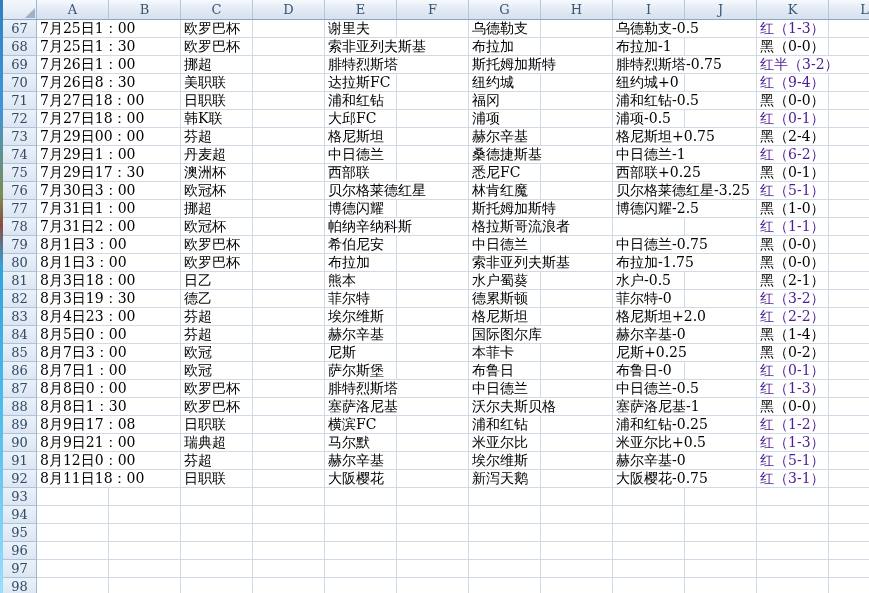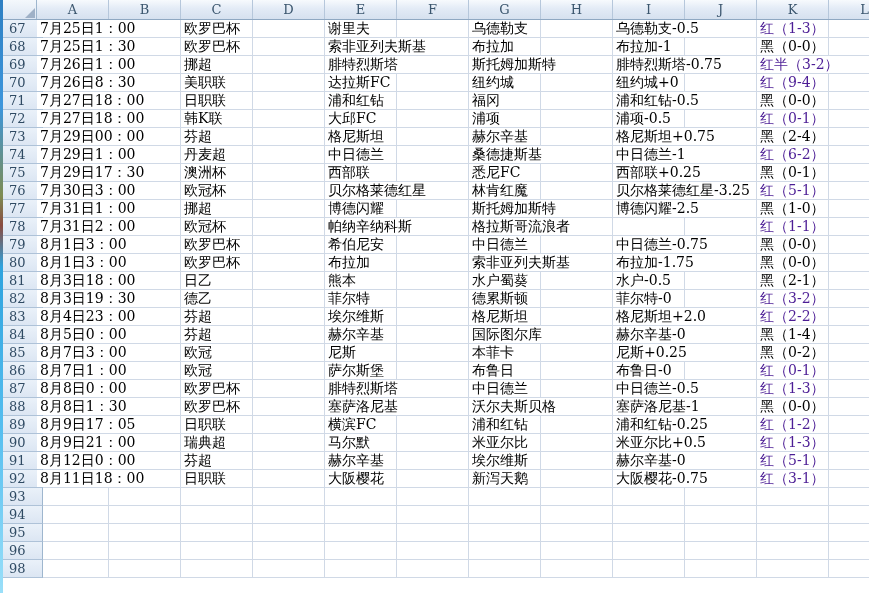--- a/index.html
+++ b/index.html
@@ -39,7 +39,7 @@
     position:absolute;left:0;top:0;width:33px;height:17px;box-sizing:content-box;
     border-right:1px solid #9eb6ce;border-bottom:1px solid #aec2d8;
     background:linear-gradient(#eaf1f9,#dce6f3);
-    line-height:17px;font-size:13px;color:#2f4a63;padding-left:6px;
+    text-align:center;line-height:17px;font-size:13px;color:#2f4a63;
   }
   .gridlines{
     position:absolute;left:34px;top:0;width:832px;height:17px;

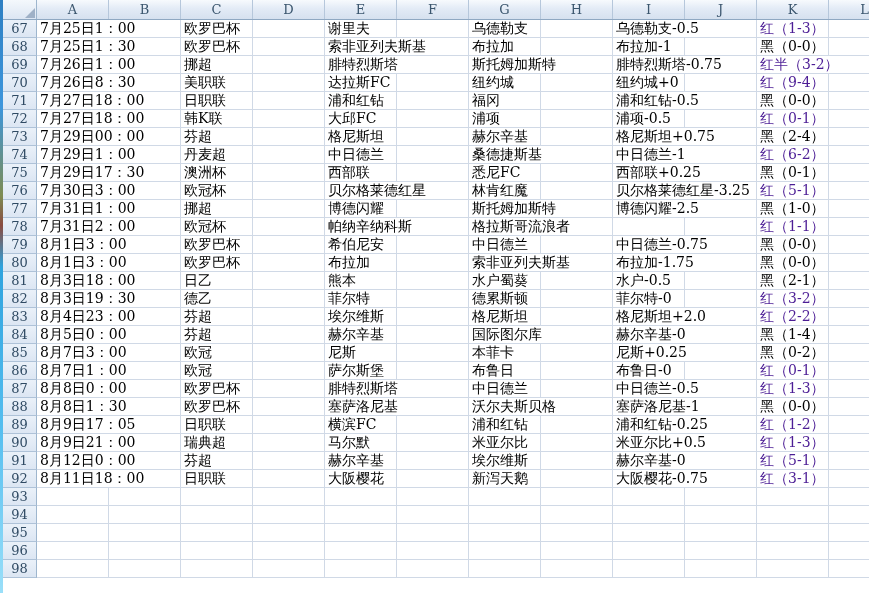--- a/index.html
+++ b/index.html
@@ -306,7 +306,7 @@
       <div class="row">
         <div class="gridlines"></div>
         <div class="rowhead">89</div>
-        <div class="t ta">8月9日17：05</div>
+        <div class="t ta">8月9日17：08</div>
         <div class="t tc">日职联</div>
         <div class="t te">横滨FC</div>
         <div class="t tg">浦和红钻</div>

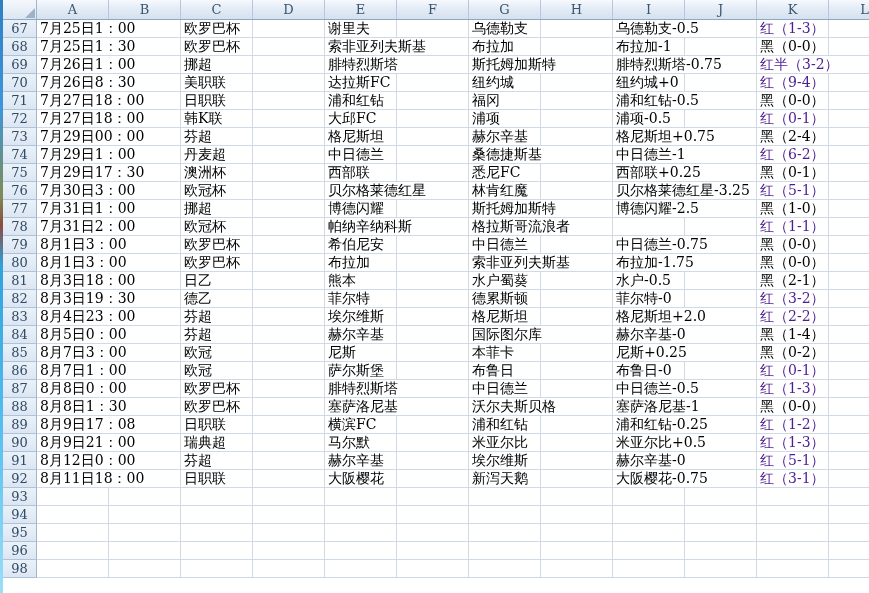--- a/index.html
+++ b/index.html
@@ -361,6 +361,10 @@
       </div>
       <div class="row">
         <div class="gridlines"></div>
+        <div class="rowhead">97</div>
+      </div>
+      <div class="row">
+        <div class="gridlines"></div>
         <div class="rowhead">98</div>
       </div>
     </div>

